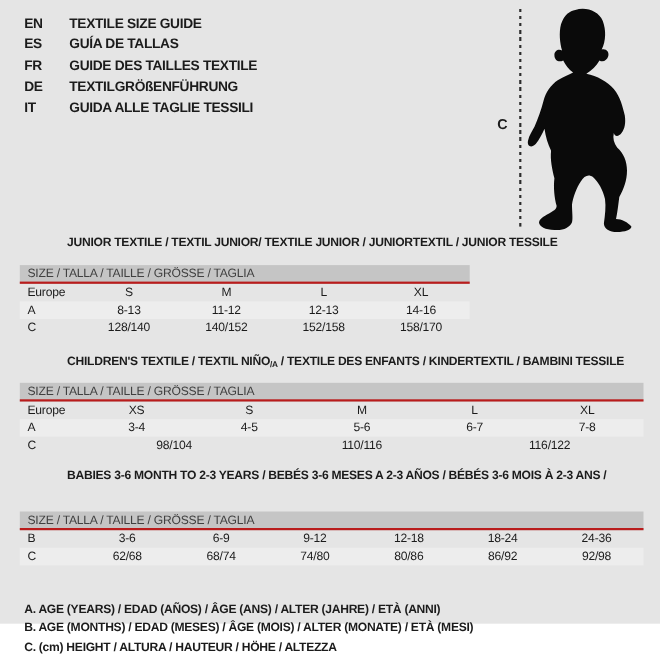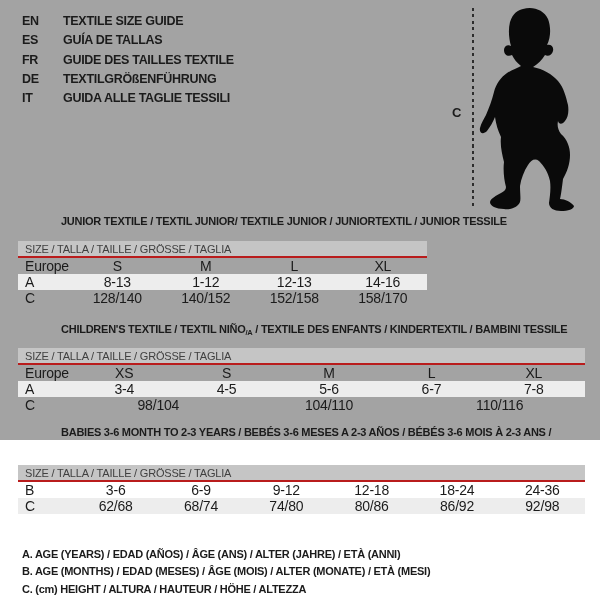--- a/index.html
+++ b/index.html
@@ -10,7 +10,7 @@
     position: relative;
     overflow: hidden;
   }
-  .page { position: relative; width: 600px; height: 440px; background: #a3a3a3; }
+  .page { position: relative; width: 600px; height: 567px; background: #e5e5e5; }
 
   
   .lang-block { position: absolute; left: 22px; top: 12px; }

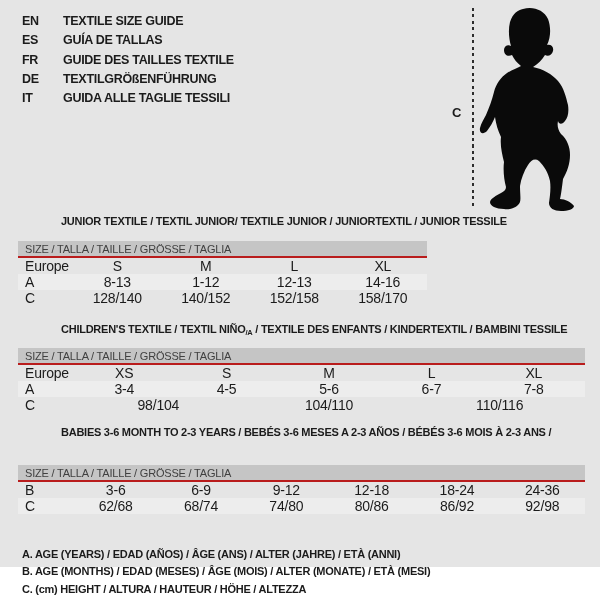--- a/index.html
+++ b/index.html
@@ -41,7 +41,7 @@
     padding-left: 7px; font-size: 11px; letter-spacing: -0.2px;
     border-bottom: 2px solid #b91c1c;
   }
-  .trow { display: flex; height: 16px; line-height: 16px; font-size: 14px; letter-spacing: -0.2px; }
+  .trow { display: flex; height: 16px; line-height: 16px; font-size: 11px; letter-spacing: -0.2px; }
   .trow.alt { background: #ededed; }
   .tlabel { width: 55px; padding-left: 7px; }
   .tcell { flex: 1; text-align: center; }

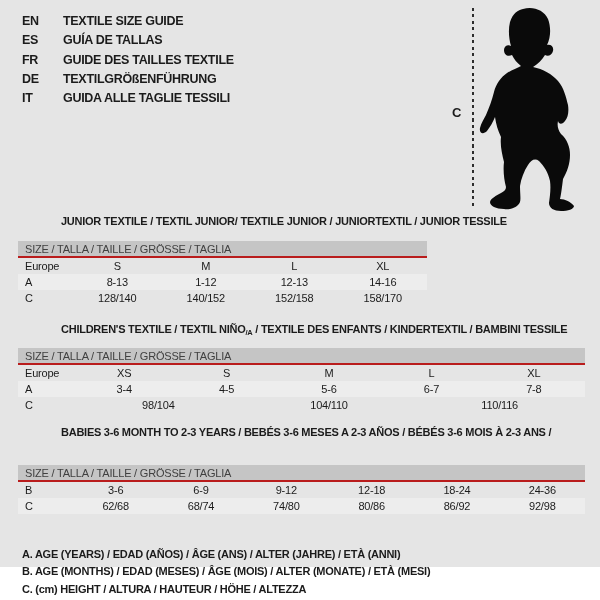--- a/index.html
+++ b/index.html
@@ -97,7 +97,7 @@
     <div class="trow alt">
       <span class="tlabel">A</span>
       <span class="tcell">8-13</span>
-      <span class="tcell">1-12</span>
+      <span class="tcell">11-12</span>
       <span class="tcell">12-13</span>
       <span class="tcell">14-16</span>
     </div>

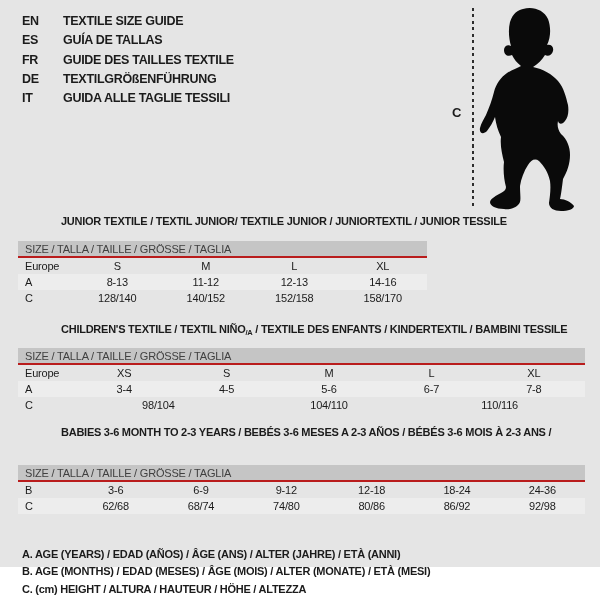--- a/index.html
+++ b/index.html
@@ -134,7 +134,6 @@
     <div class="trow">
       <span class="tlabel">C</span>
       <span class="tcell">98/104</span>
-      <span class="tcell">104/110</span>
       <span class="tcell">110/116</span>
     </div>
   </div>

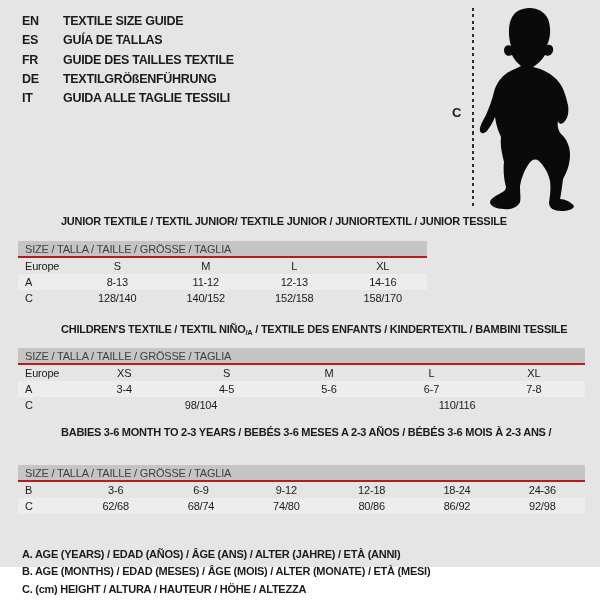--- a/index.html
+++ b/index.html
@@ -135,6 +135,7 @@
       <span class="tlabel">C</span>
       <span class="tcell">98/104</span>
       <span class="tcell">110/116</span>
+      <span class="tcell">116/122</span>
     </div>
   </div>
 

